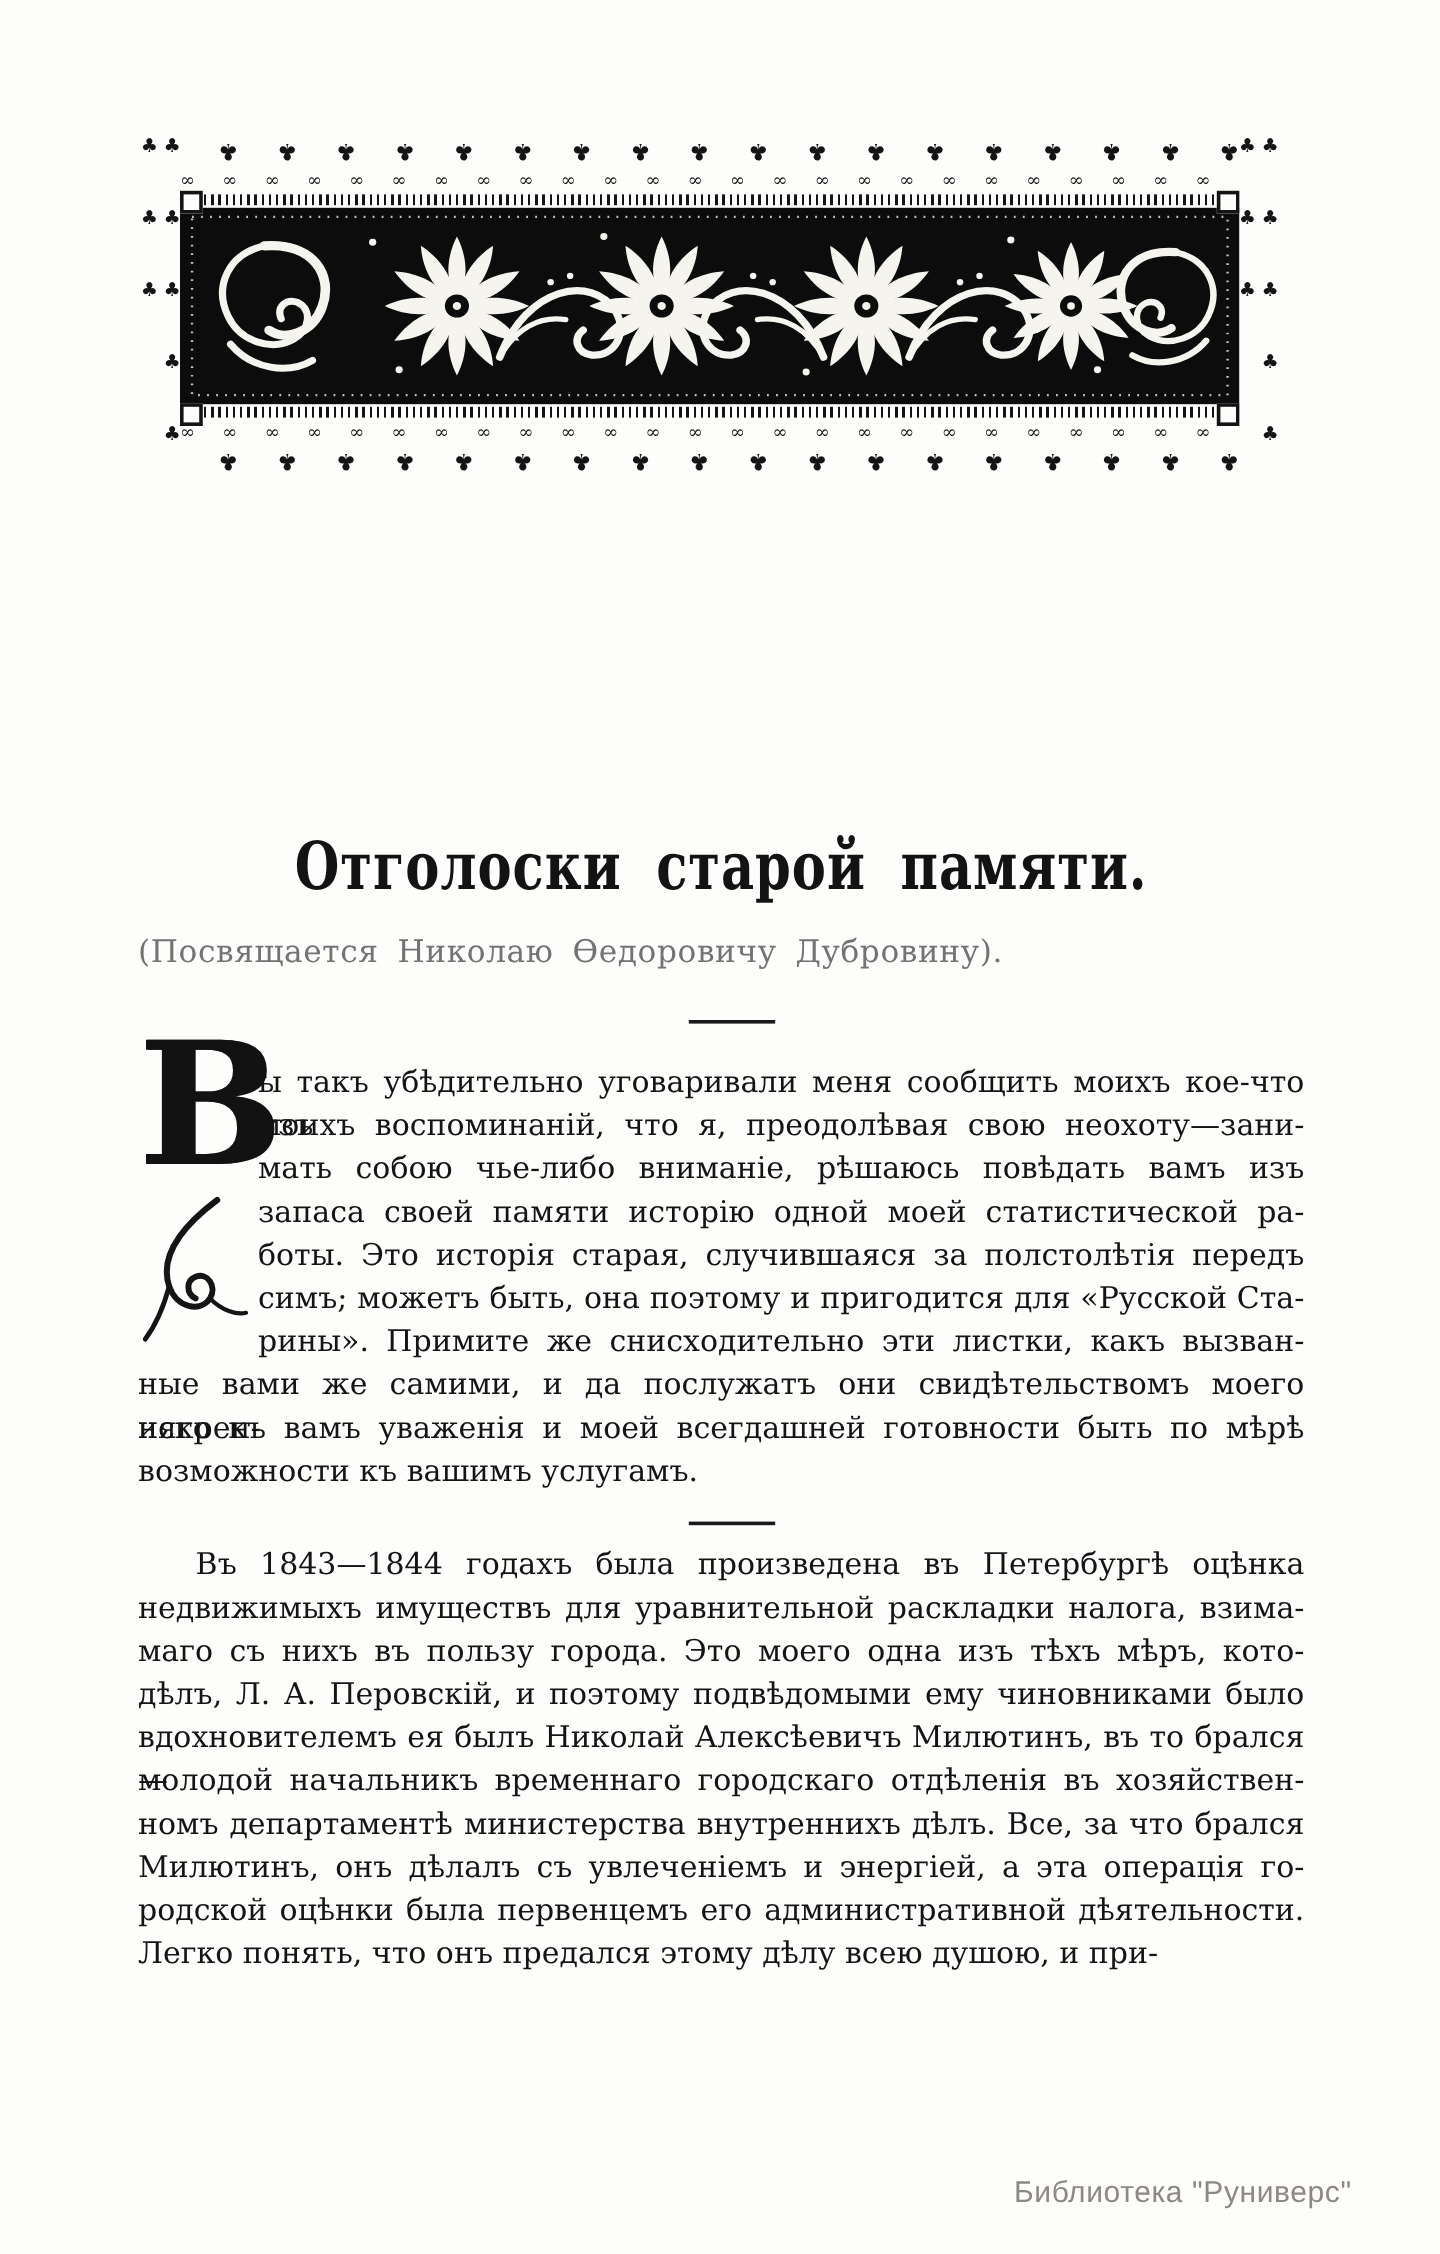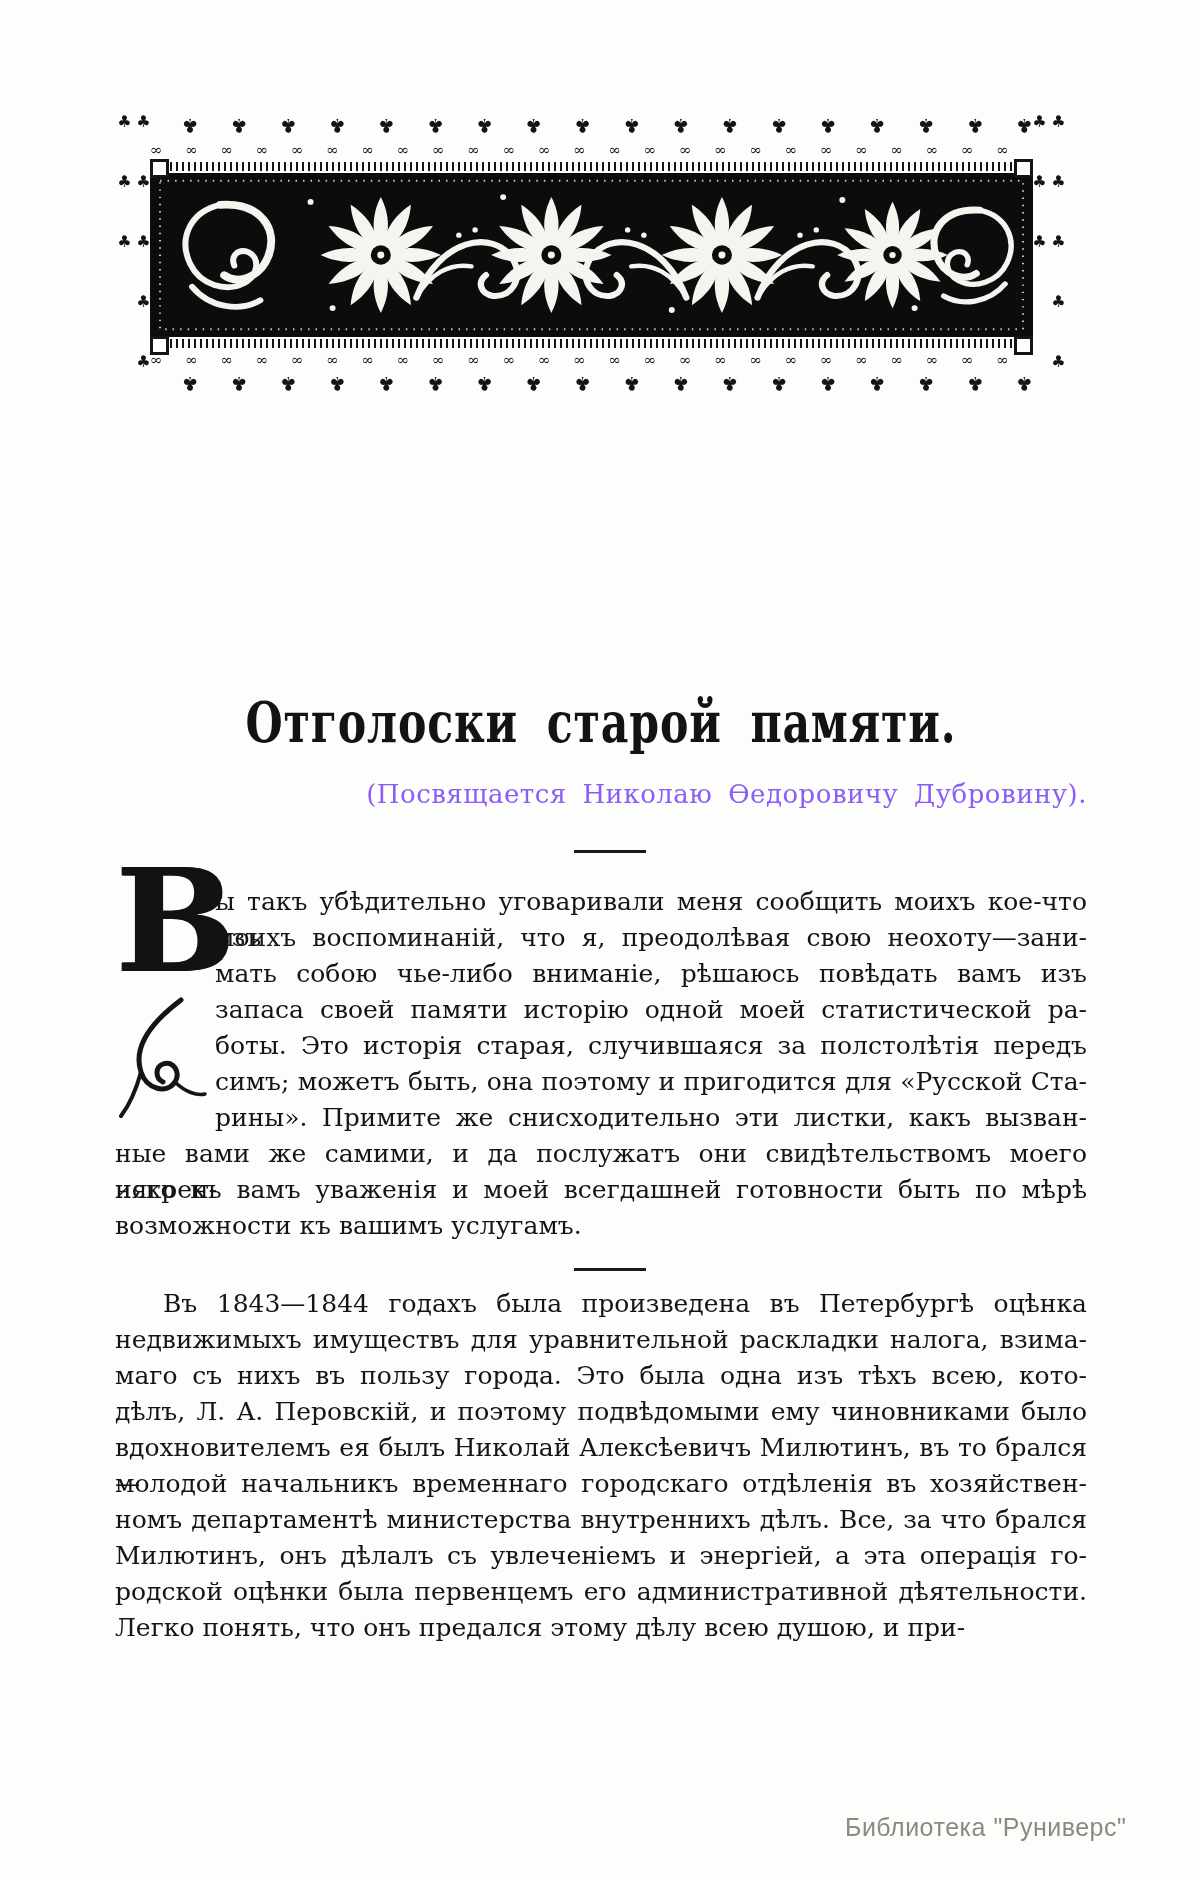--- a/index.html
+++ b/index.html
@@ -51,8 +51,8 @@
   }
   .dedication {
     position:absolute; top:779px; left:115px; width:972px;
-    text-align:right; font-size:26px; letter-spacing:0.5px; word-spacing:7px;
-    color:#8b5cf6;
+    text-align:left; font-size:26px; letter-spacing:0.5px; word-spacing:7px;
+    color:#737373;
   }
   .divider { position:absolute; left:574px; width:72px; border-top:3px solid #1a1a1a; }
   .d1 { top:850px; }

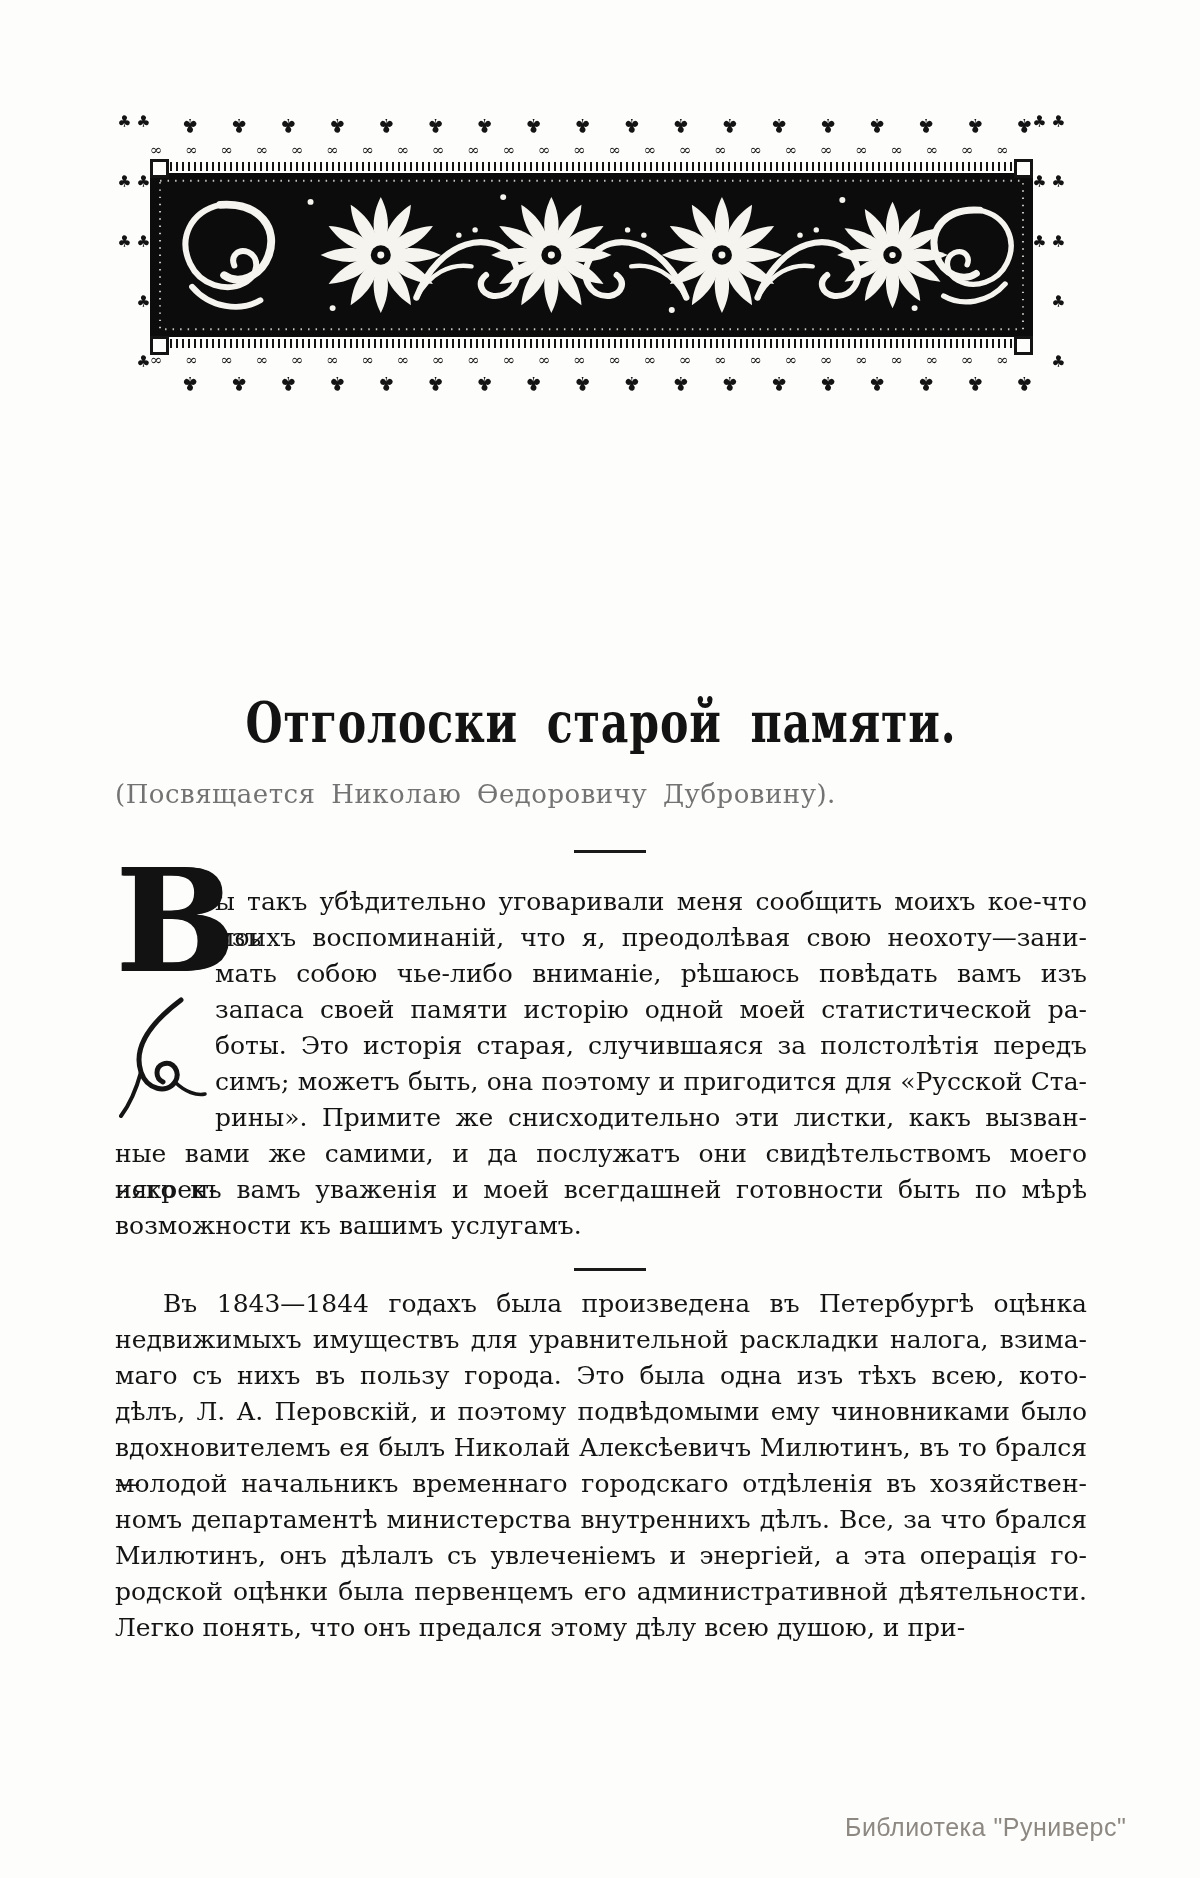--- a/index.html
+++ b/index.html
@@ -189,7 +189,7 @@
   <div class="para para2">
     <div class="line just indent">Въ 1843—1844 годахъ была произведена въ Петербургѣ оцѣнка</div>
     <div class="line just">недвижимыхъ имуществъ для уравнительной раскладки налога, взима-</div>
-    <div class="line just">маго съ нихъ въ пользу города. Это была одна изъ тѣхъ всею, кото-</div>
+    <div class="line just">маго съ нихъ въ пользу города. Это моего одна изъ тѣхъ мѣръ, кото-</div>
     <div class="line just">дѣлъ, Л. А. Перовскій, и поэтому подвѣдомыми ему чиновниками было</div>
     <div class="line just">вдохновителемъ ея былъ Николай Алексѣевичъ Милютинъ, въ то брался—</div>
     <div class="line just">молодой начальникъ временнаго городскаго отдѣленія въ хозяйствен-</div>

